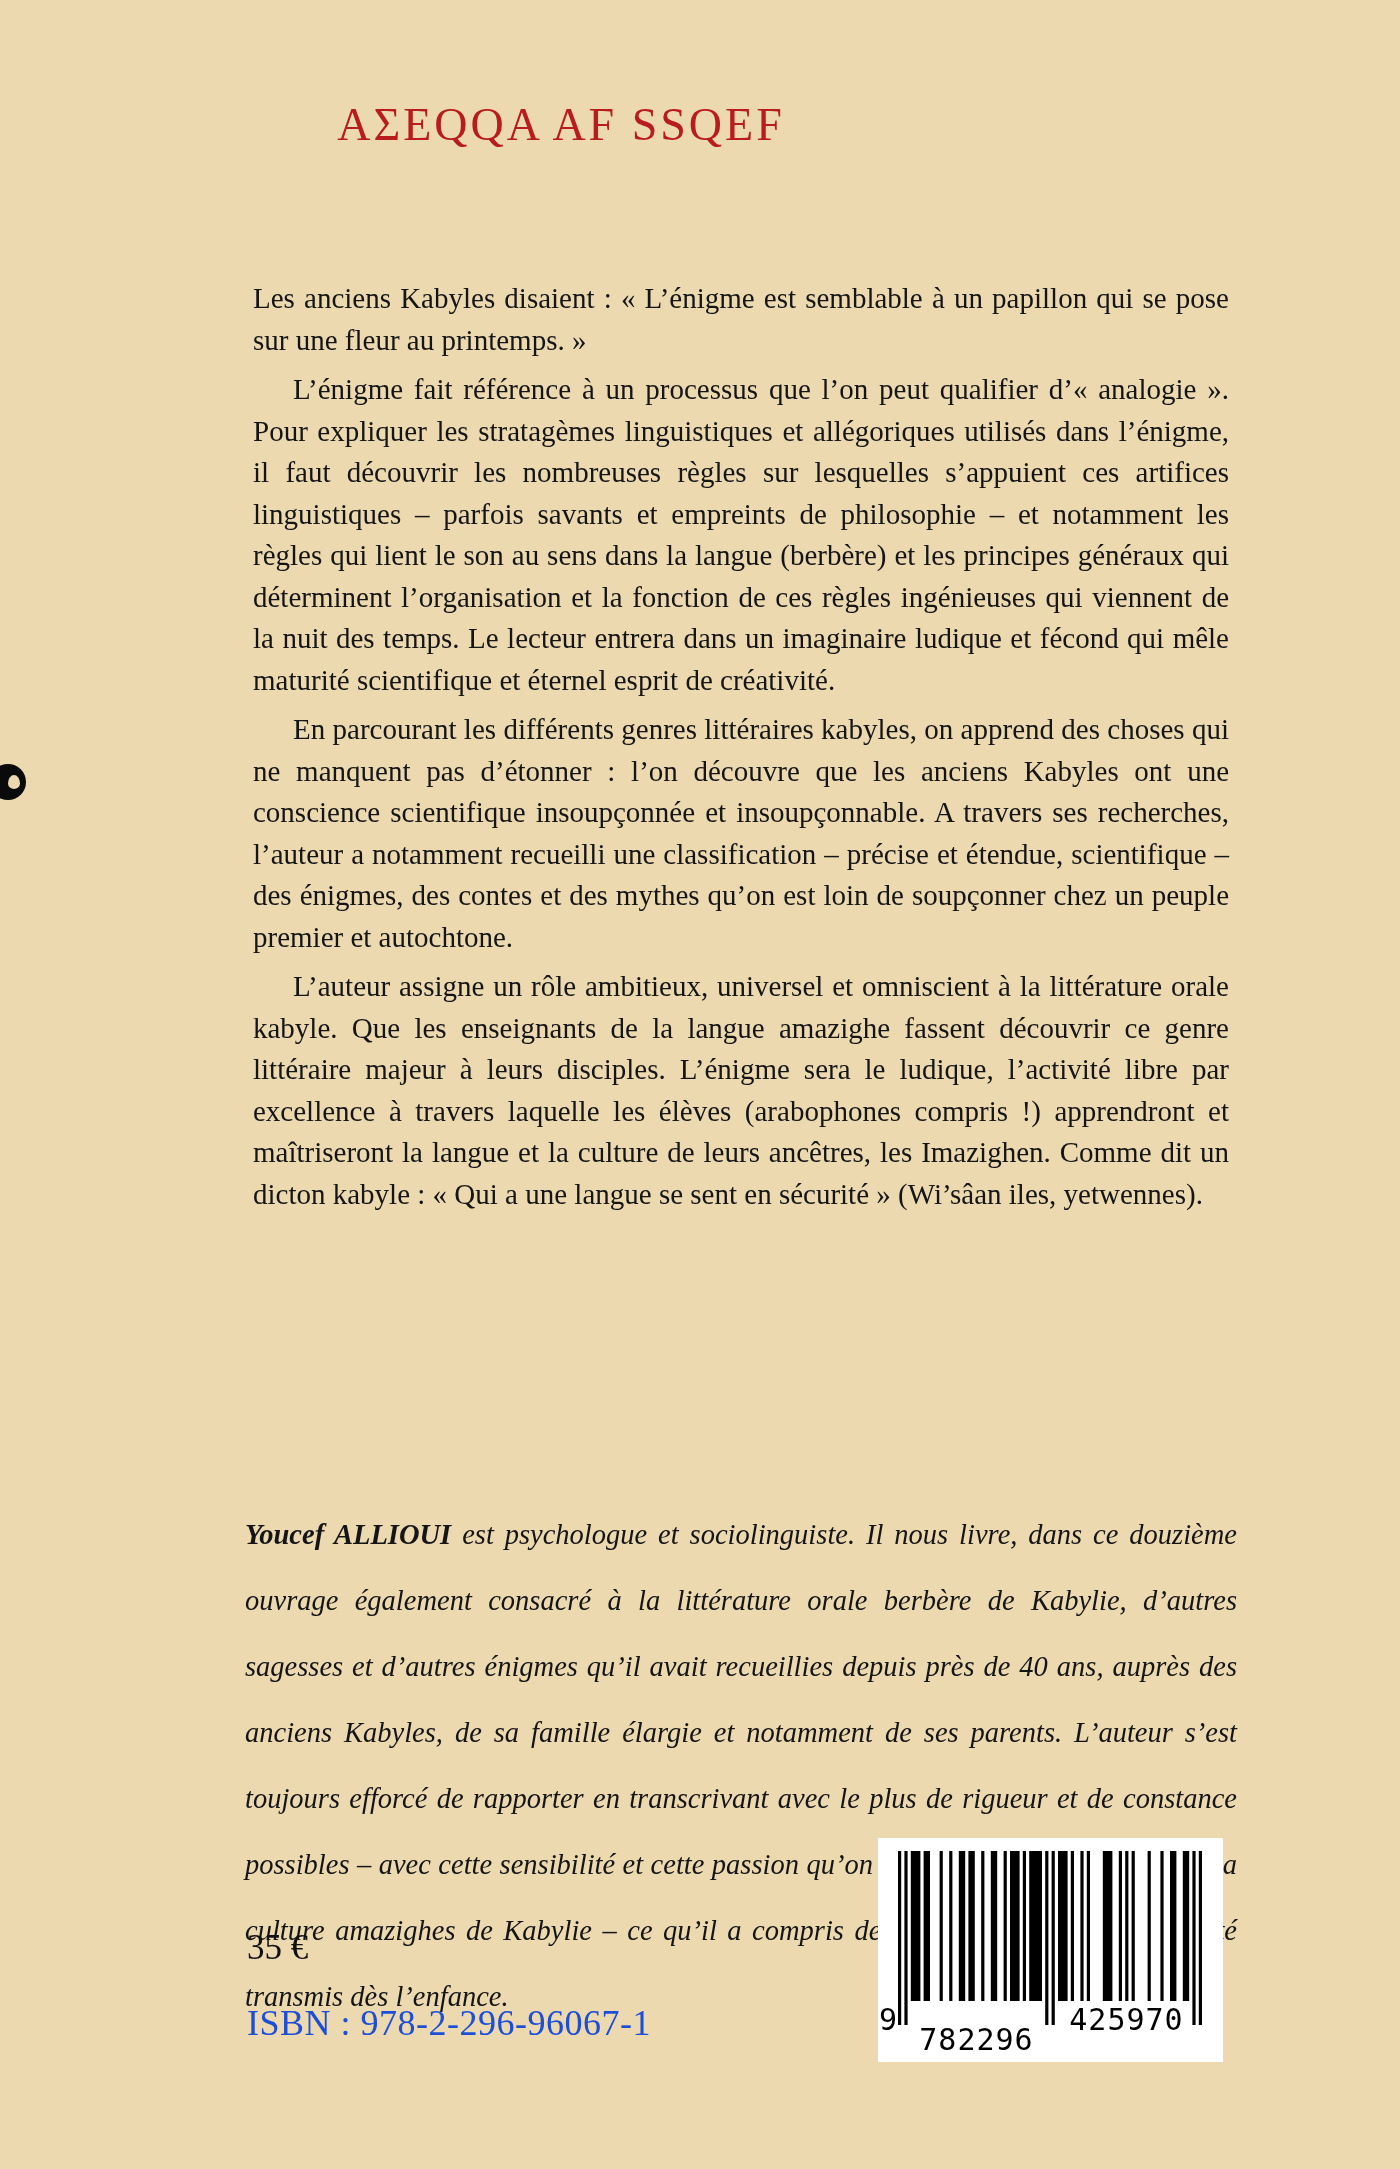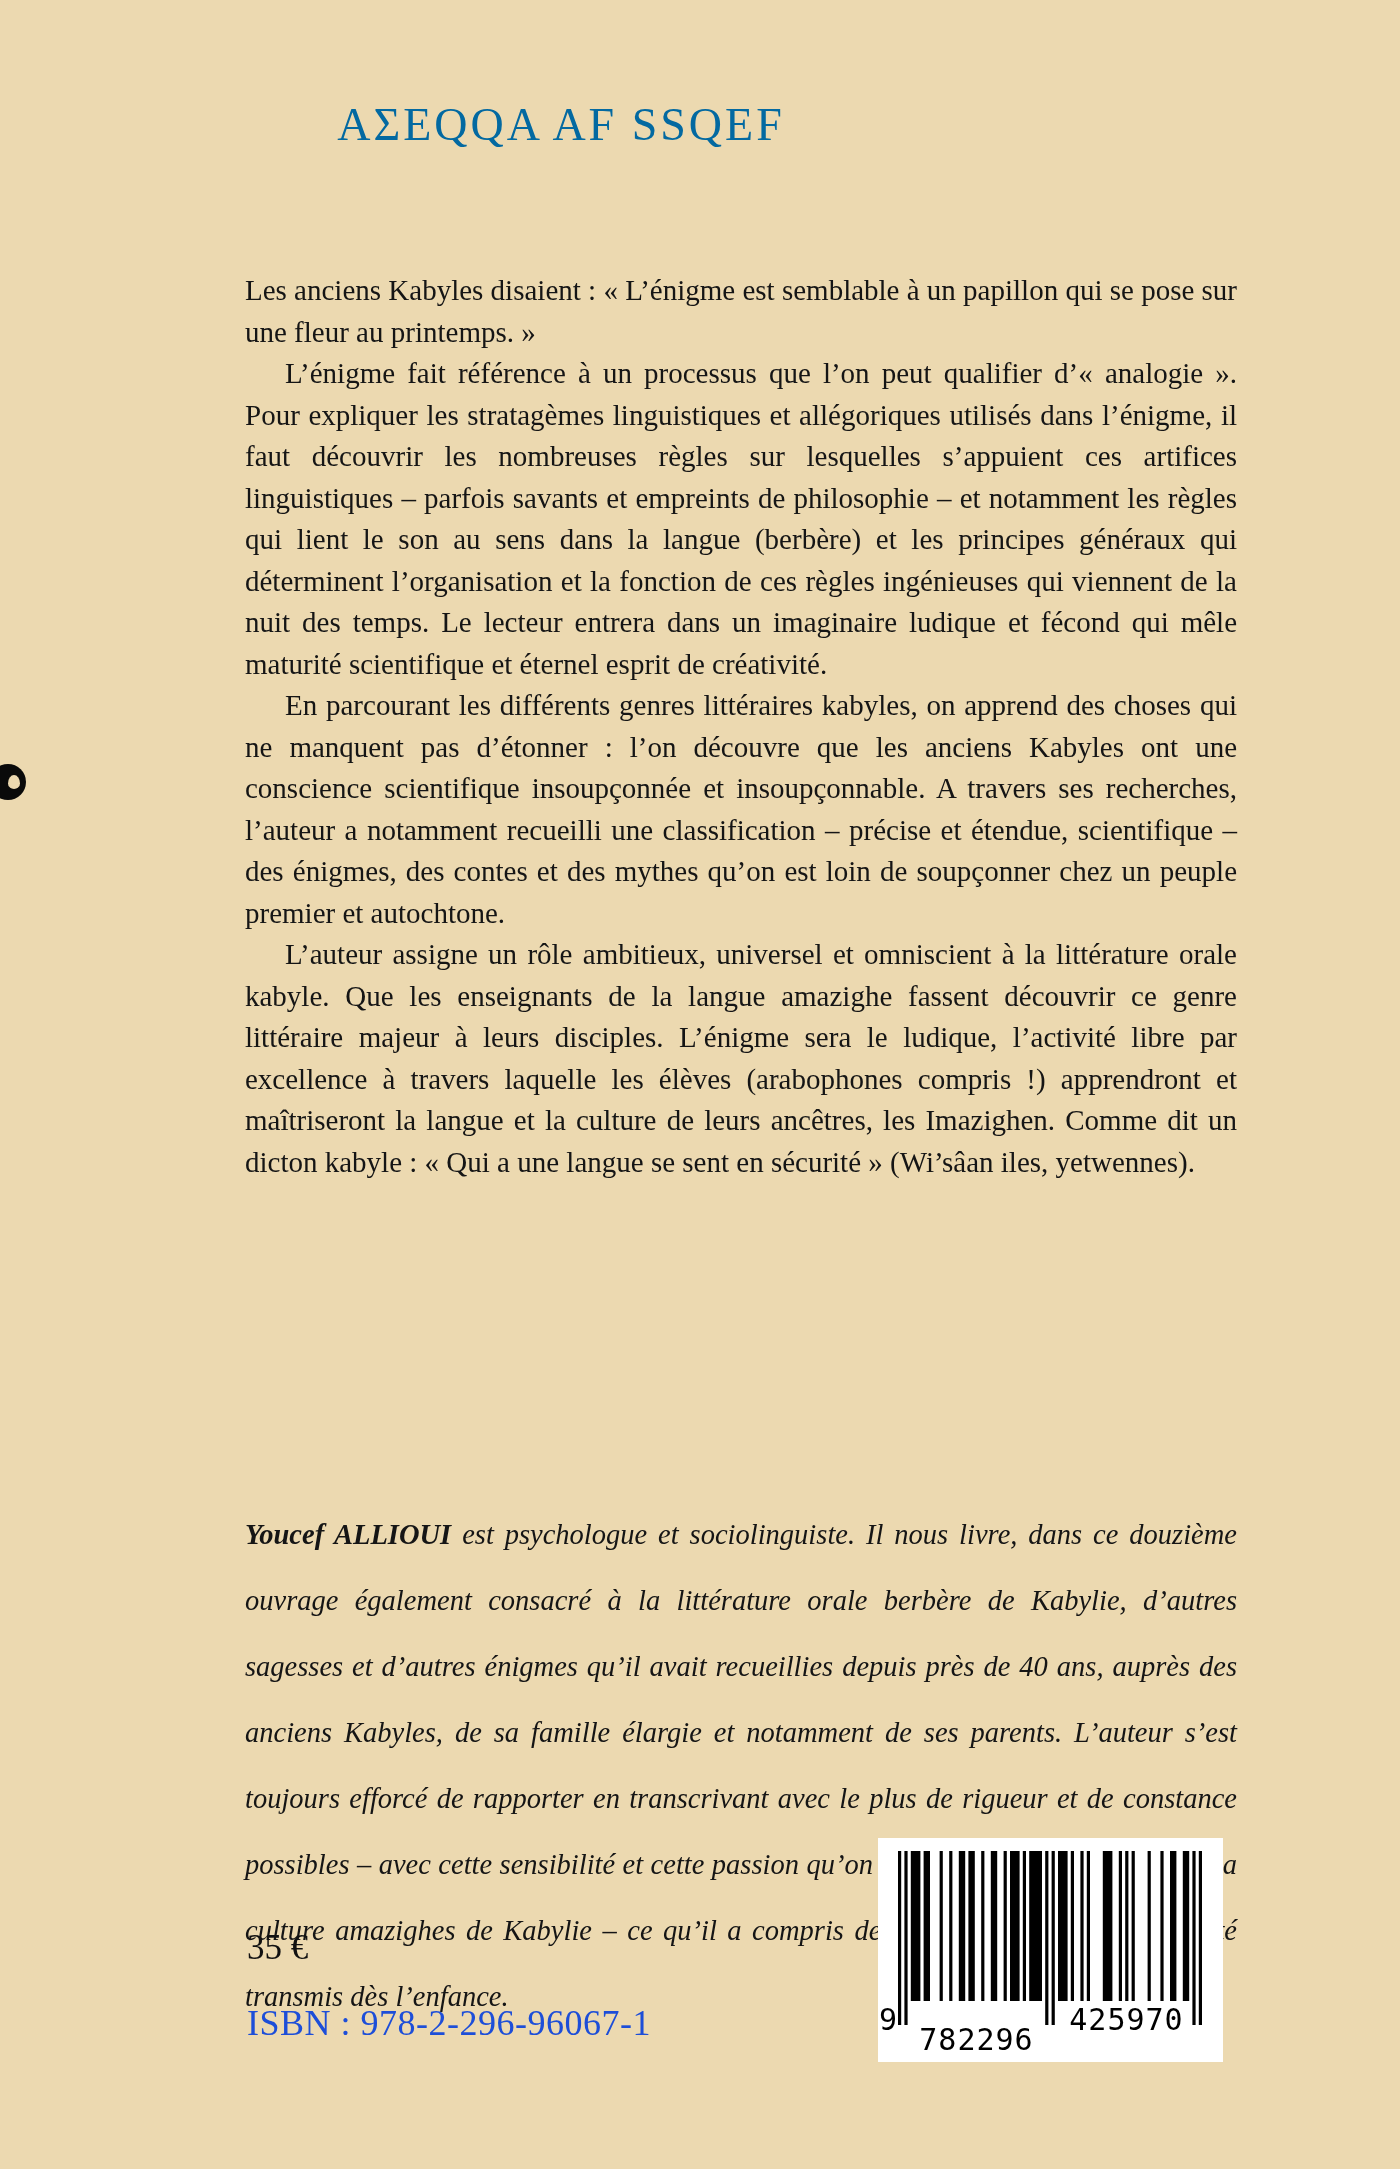--- a/index.html
+++ b/index.html
@@ -121,7 +121,7 @@
 <body>
 
 <div class="title-wrap">
-  <div class="subtitle" style="color: #0369a1; margin-left: 32px;">AΣEQQA AF SSQEF</div>
+  <div class="subtitle" style="color: #b91c1c; margin-left: 32px;">AΣEQQA AF SSQEF</div>
 </div>
 
 <div class="edge-mark"></div>

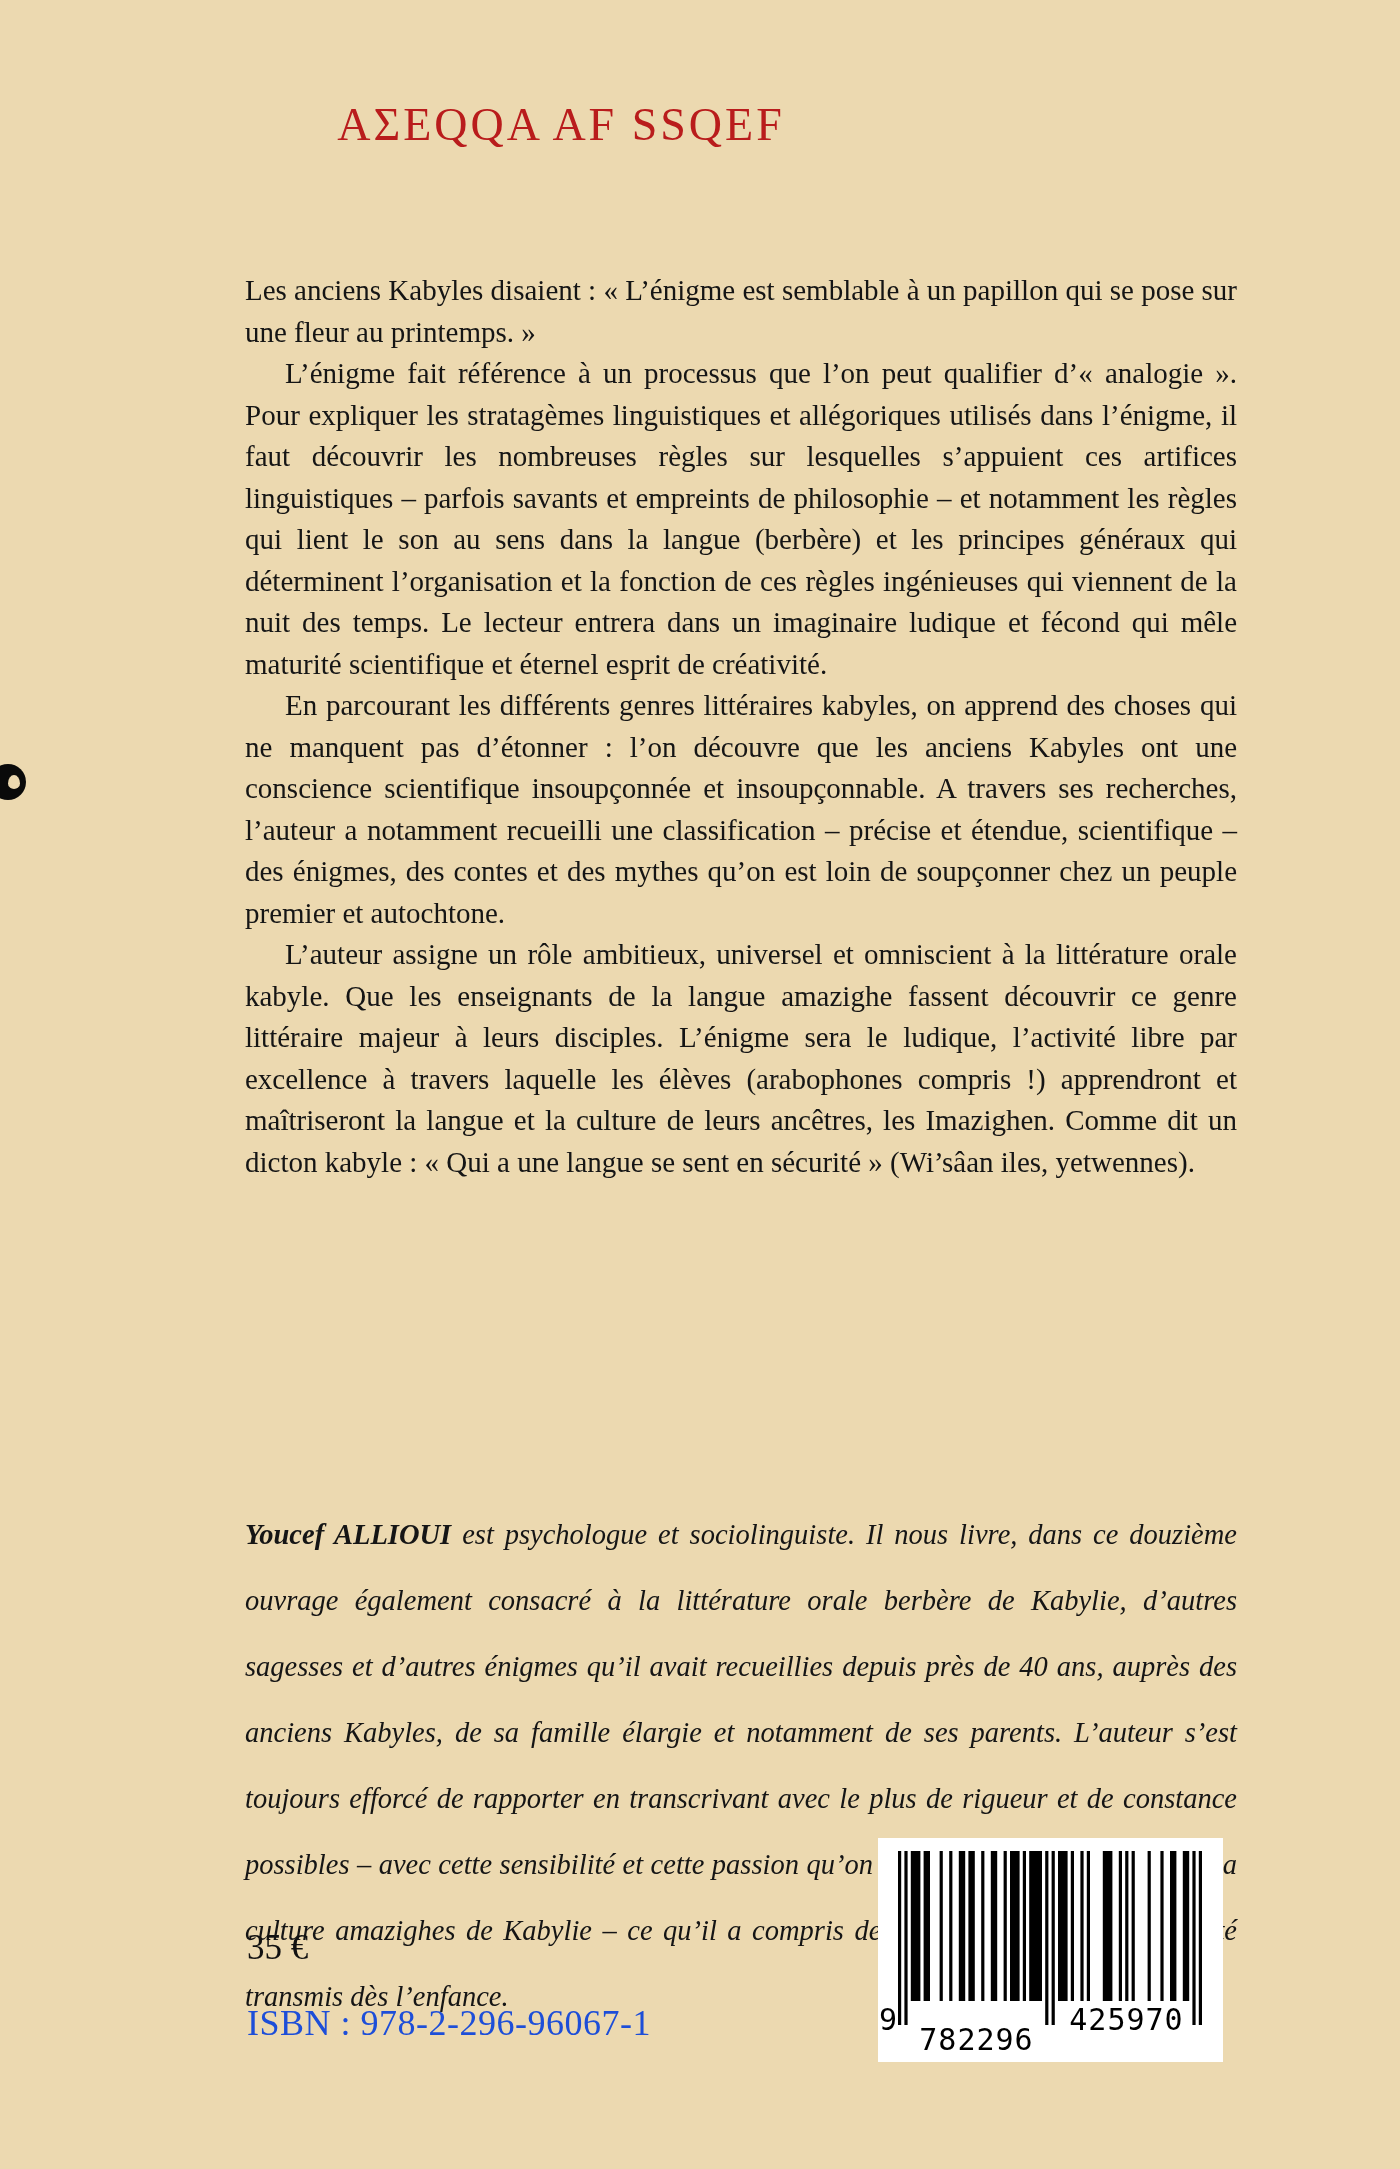--- a/index.html
+++ b/index.html
@@ -44,7 +44,7 @@
     text-align: justify;
     color: #151515;
   }
-  .body-text p { margin: 0; text-indent: 40px; }
+  .body-text p { margin: 8px; text-indent: 40px; }
   .body-text p:first-child { text-indent: 0; }
 
   .bio {

